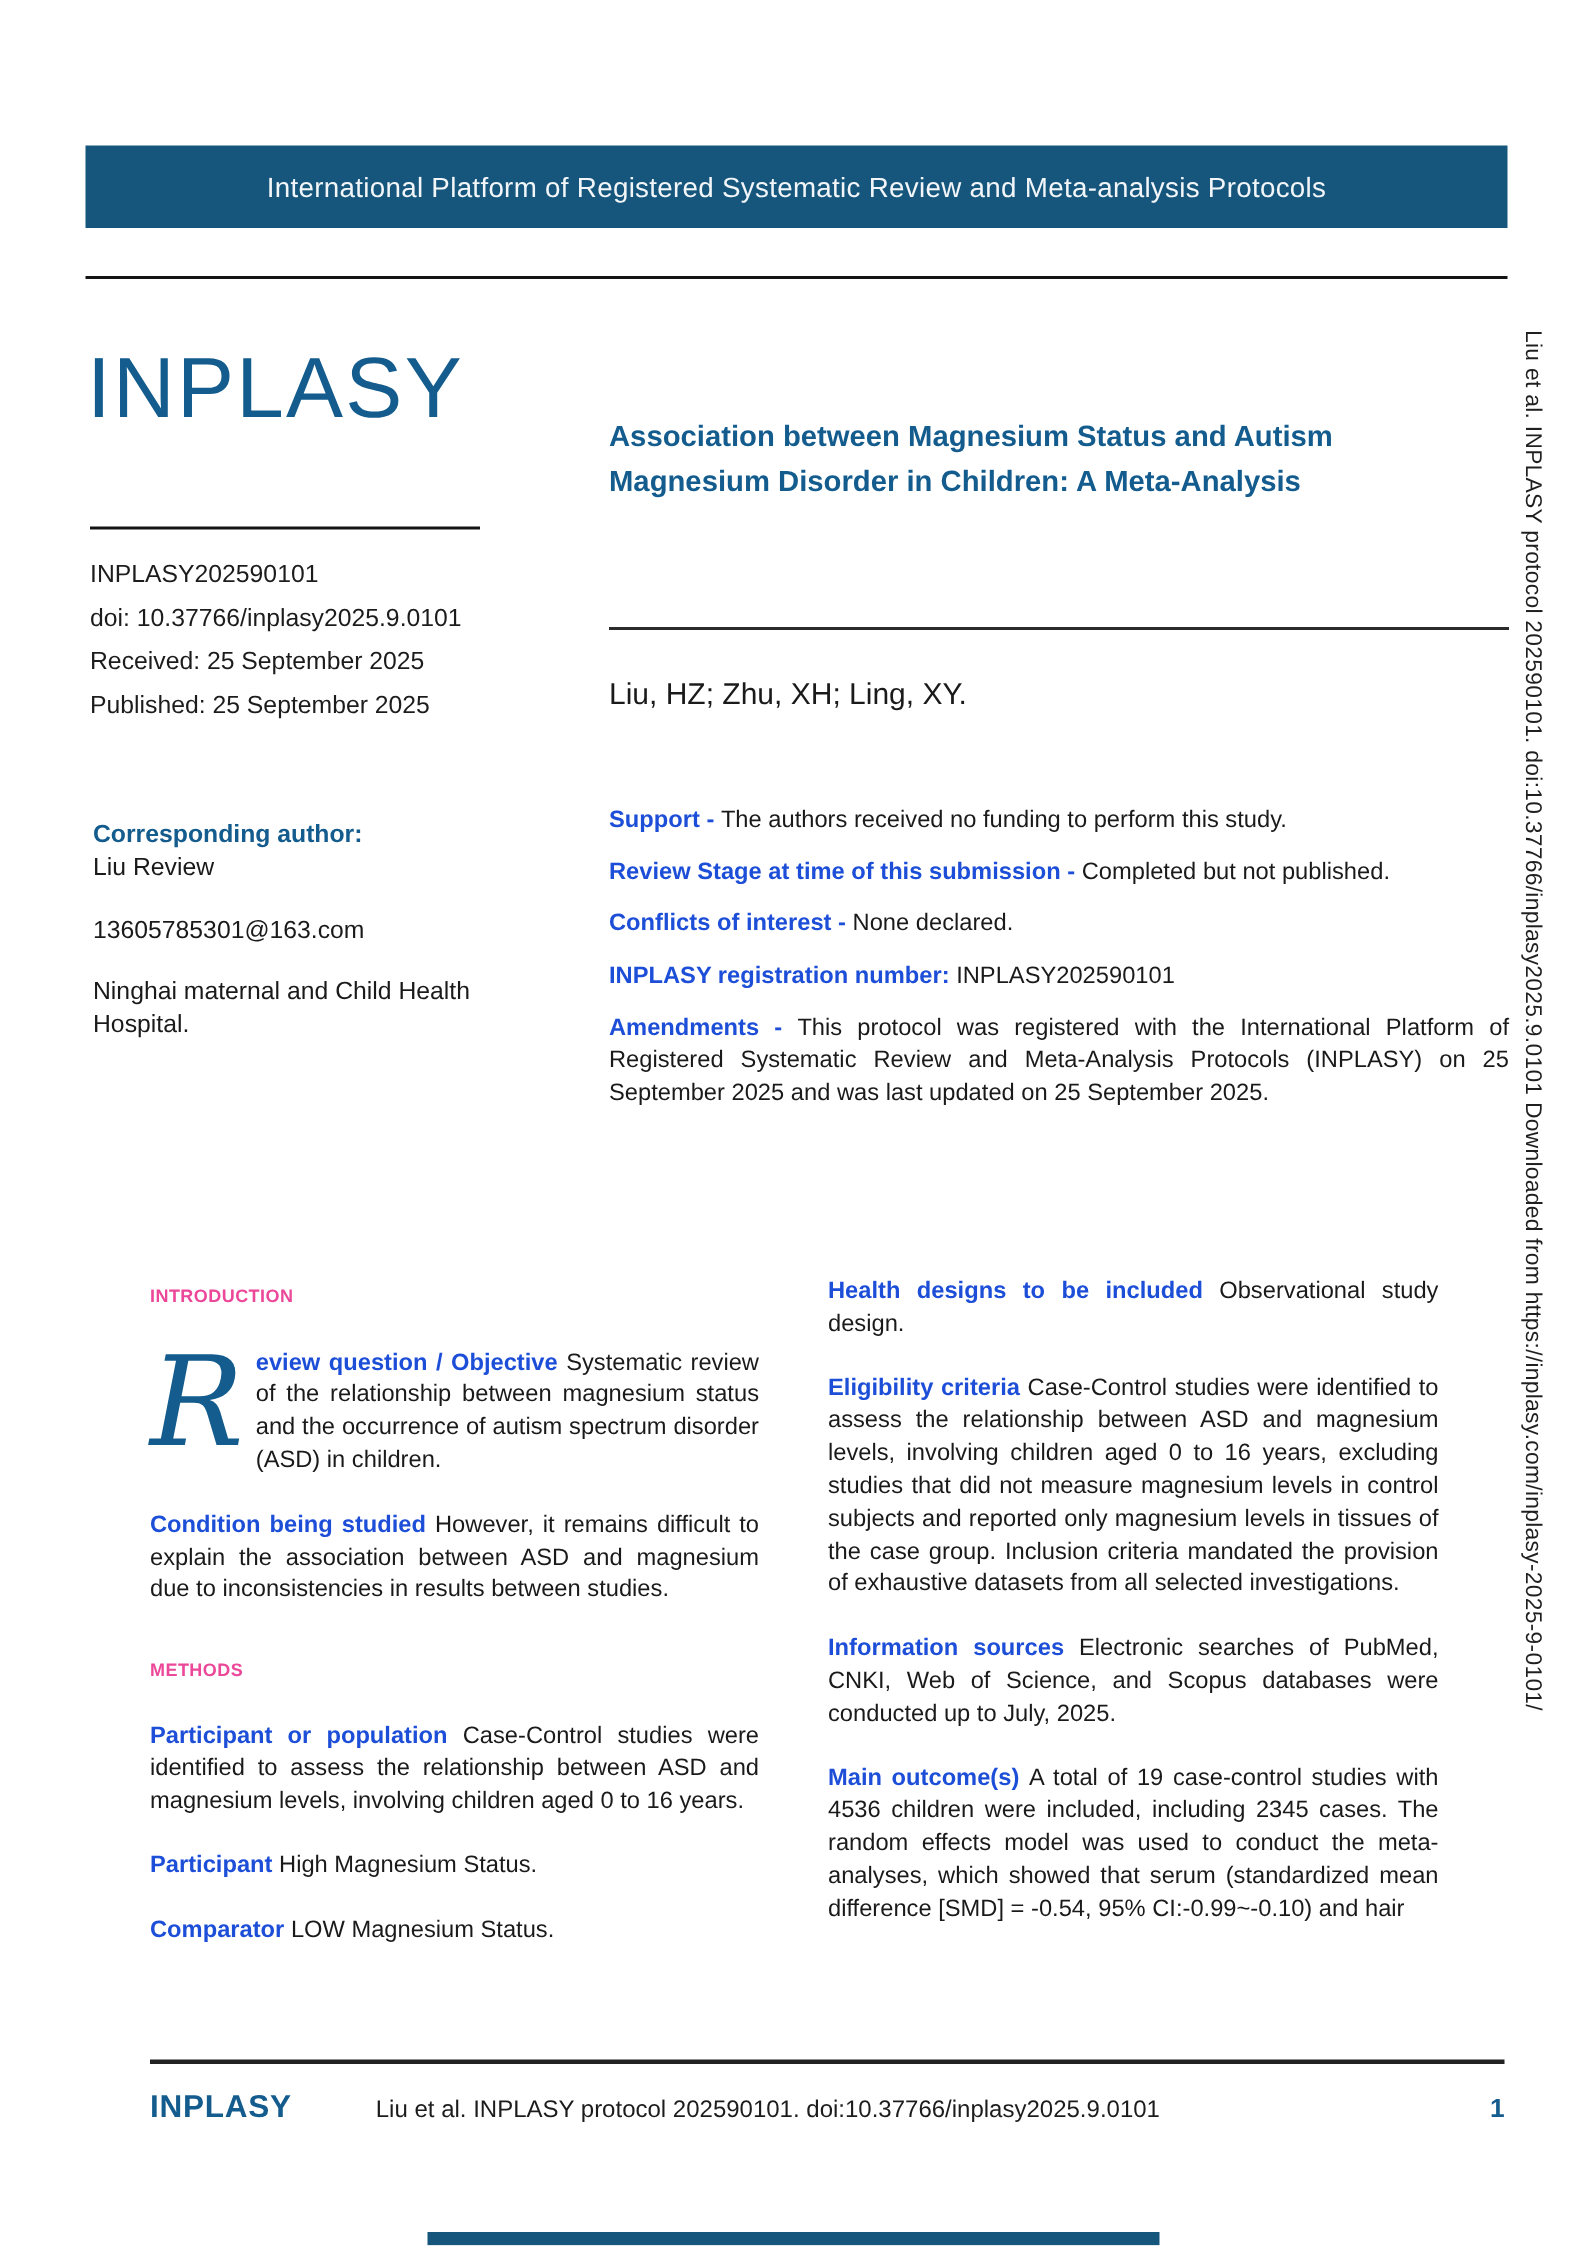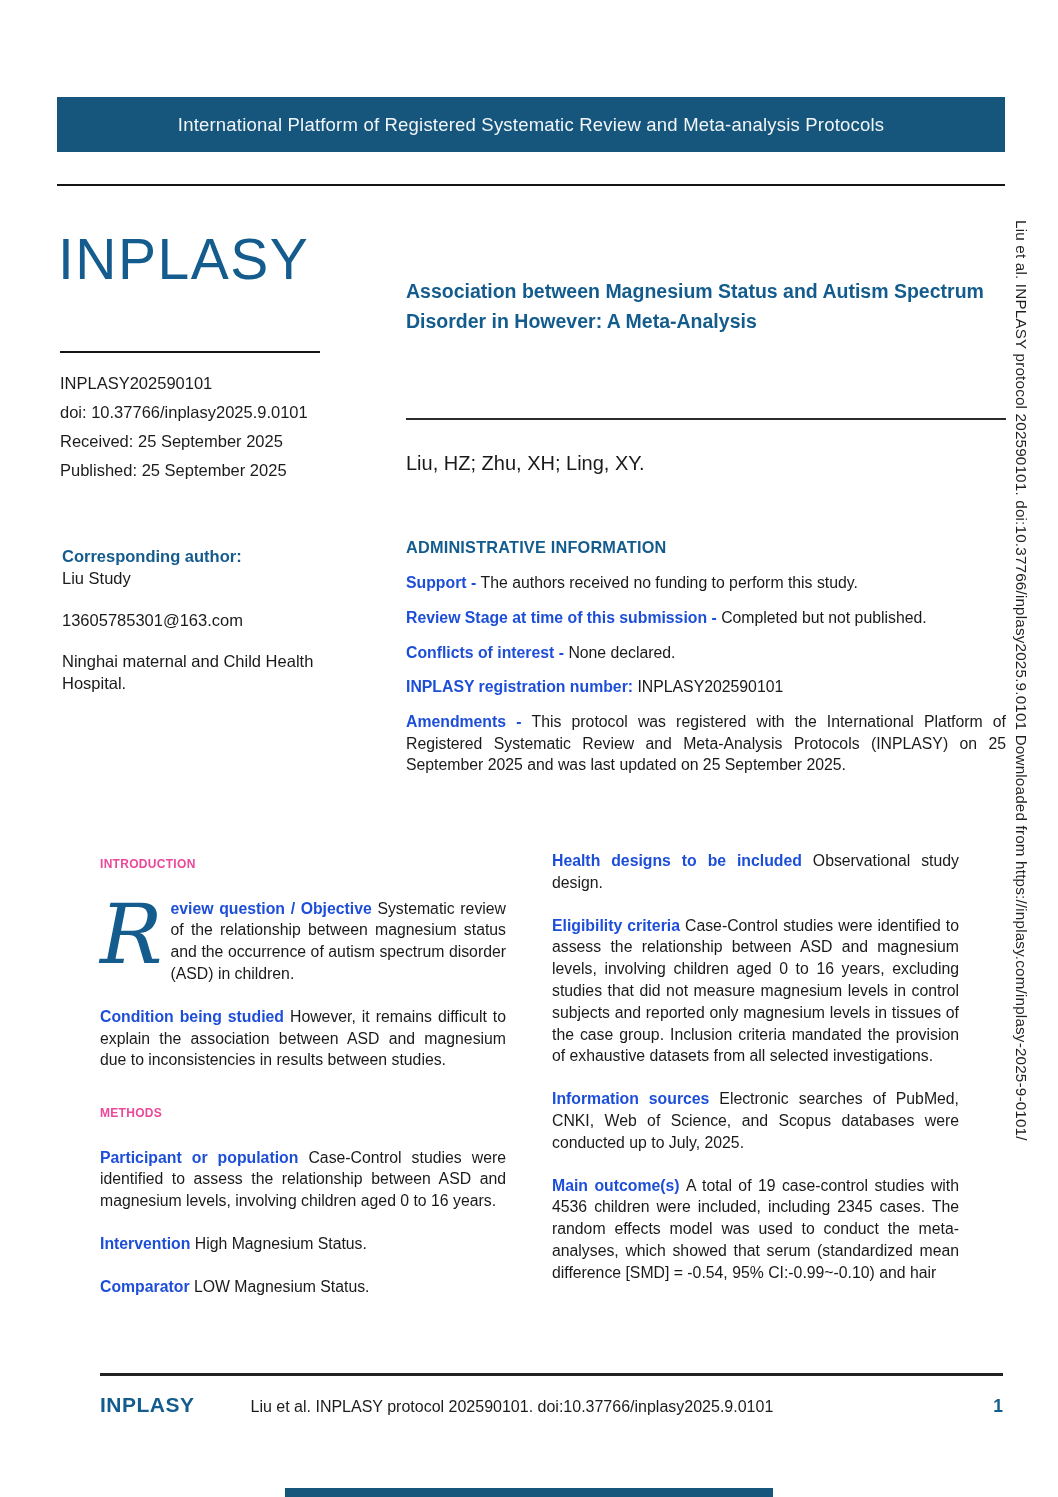--- a/index.html
+++ b/index.html
@@ -99,7 +99,7 @@
     <div>Ninghai maternal and Child Health Hospital.</div>
   </div>
 
-  <div class="title">Association between Magnesium Status and Autism Spectrum Disorder in However: A Meta-Analysis</div>
+  <div class="title">Association between Magnesium Status and Autism Magnesium Disorder in Children: A Meta-Analysis</div>
   <div class="rule rule-authors"></div>
   <div class="authors">Liu, HZ; Zhu, XH; Ling, XY.</div>
 

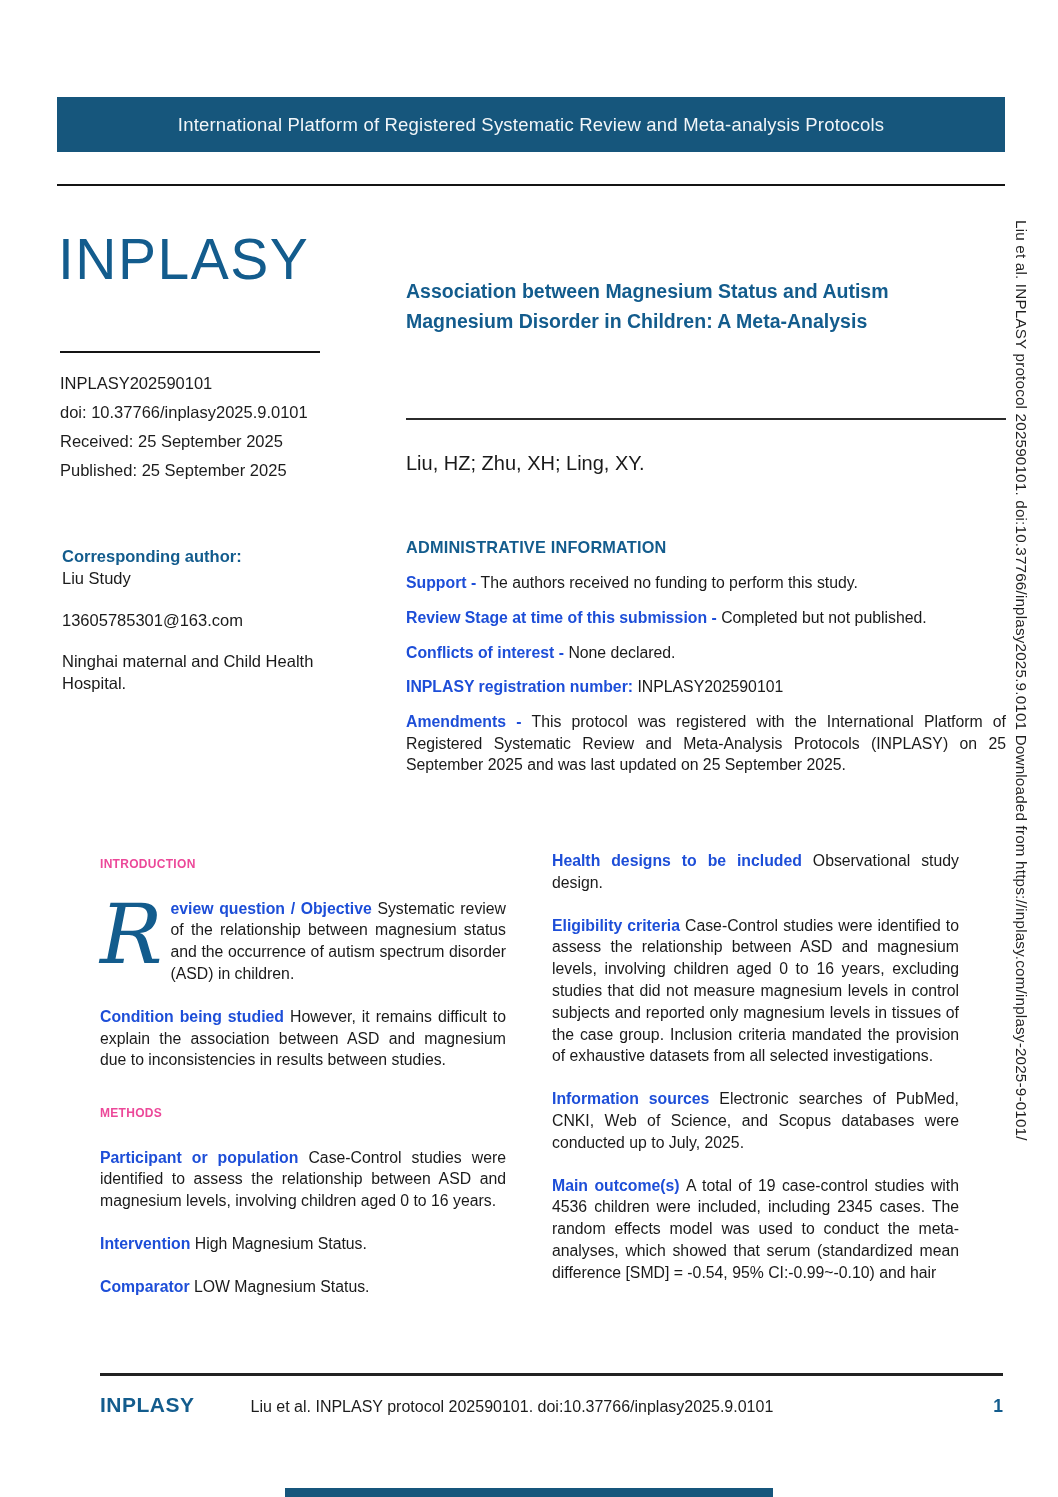--- a/index.html
+++ b/index.html
@@ -104,7 +104,6 @@
   <div class="authors">Liu, HZ; Zhu, XH; Ling, XY.</div>
 
   <div class="admin">
-    <h2>ADMINISTRATIVE INFORMATION</h2>
     <p><span class="lbl">Support - </span><span>The authors received no funding to perform this study.</span></p>
     <p><span class="lbl">Review Stage at time of this submission - </span><span>Completed but not published.</span></p>
     <p><span class="lbl">Conflicts of interest - </span><span>None declared.</span></p>

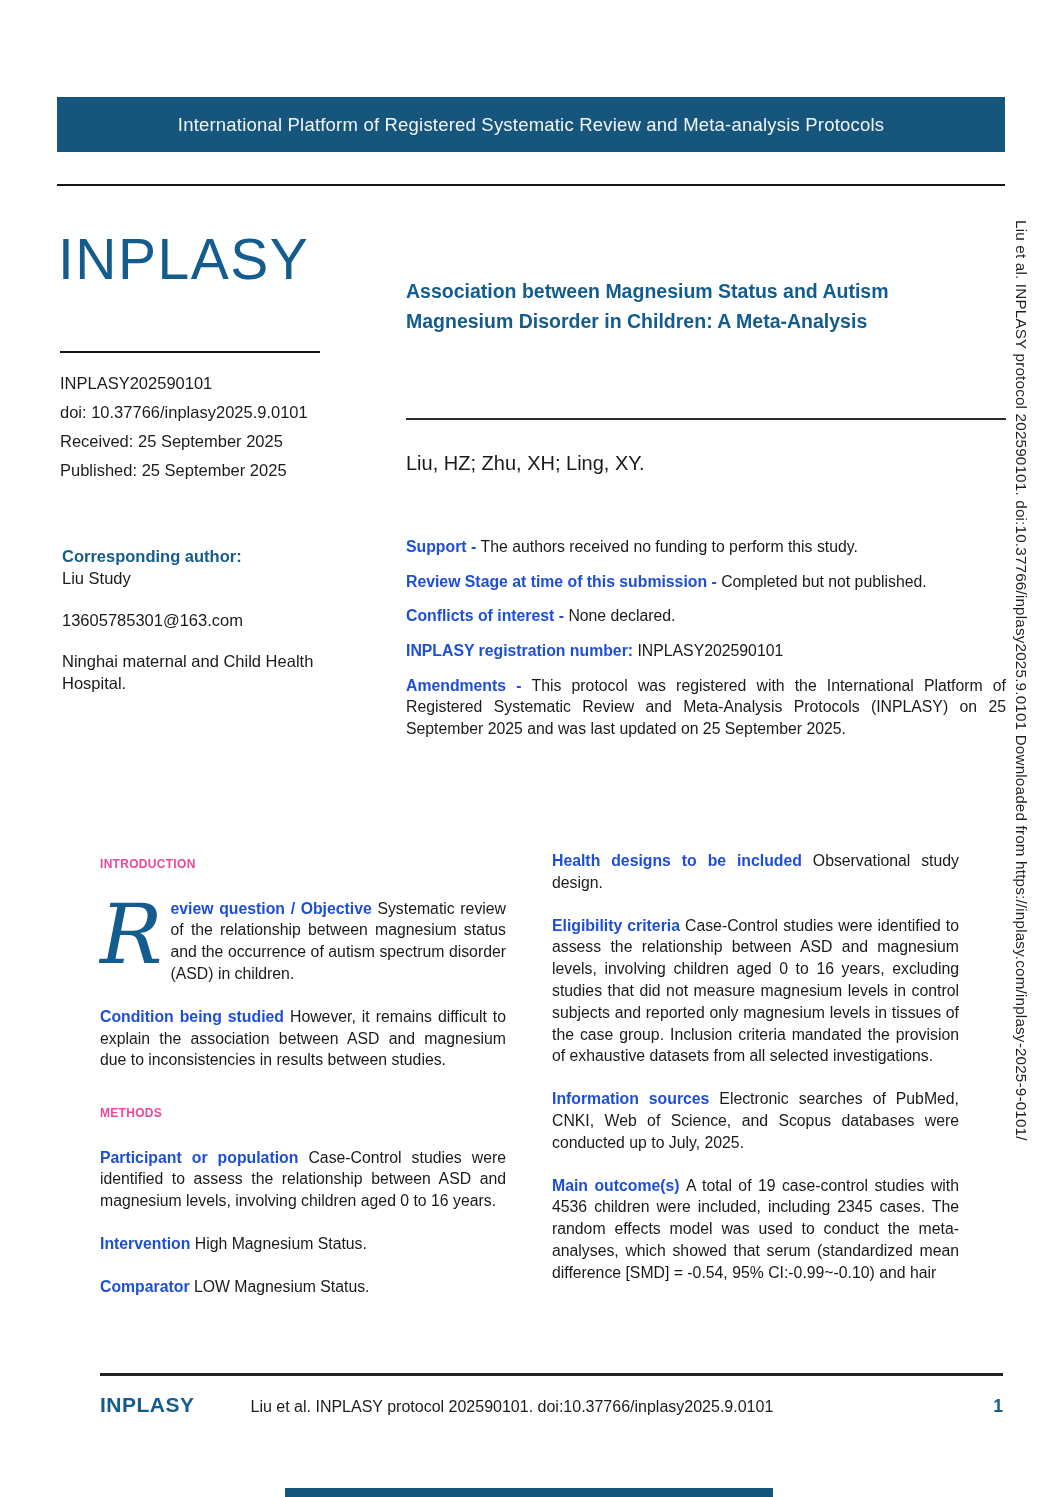--- a/index.html
+++ b/index.html
@@ -92,7 +92,7 @@
 
   <div class="corr">
     <div class="blue-bold">Corresponding author:</div>
-    <div>Liu Study</div>
+    <div>Liu Review</div>
     <div class="gap"></div>
     <div>13605785301@163.com</div>
     <div class="gap"></div>

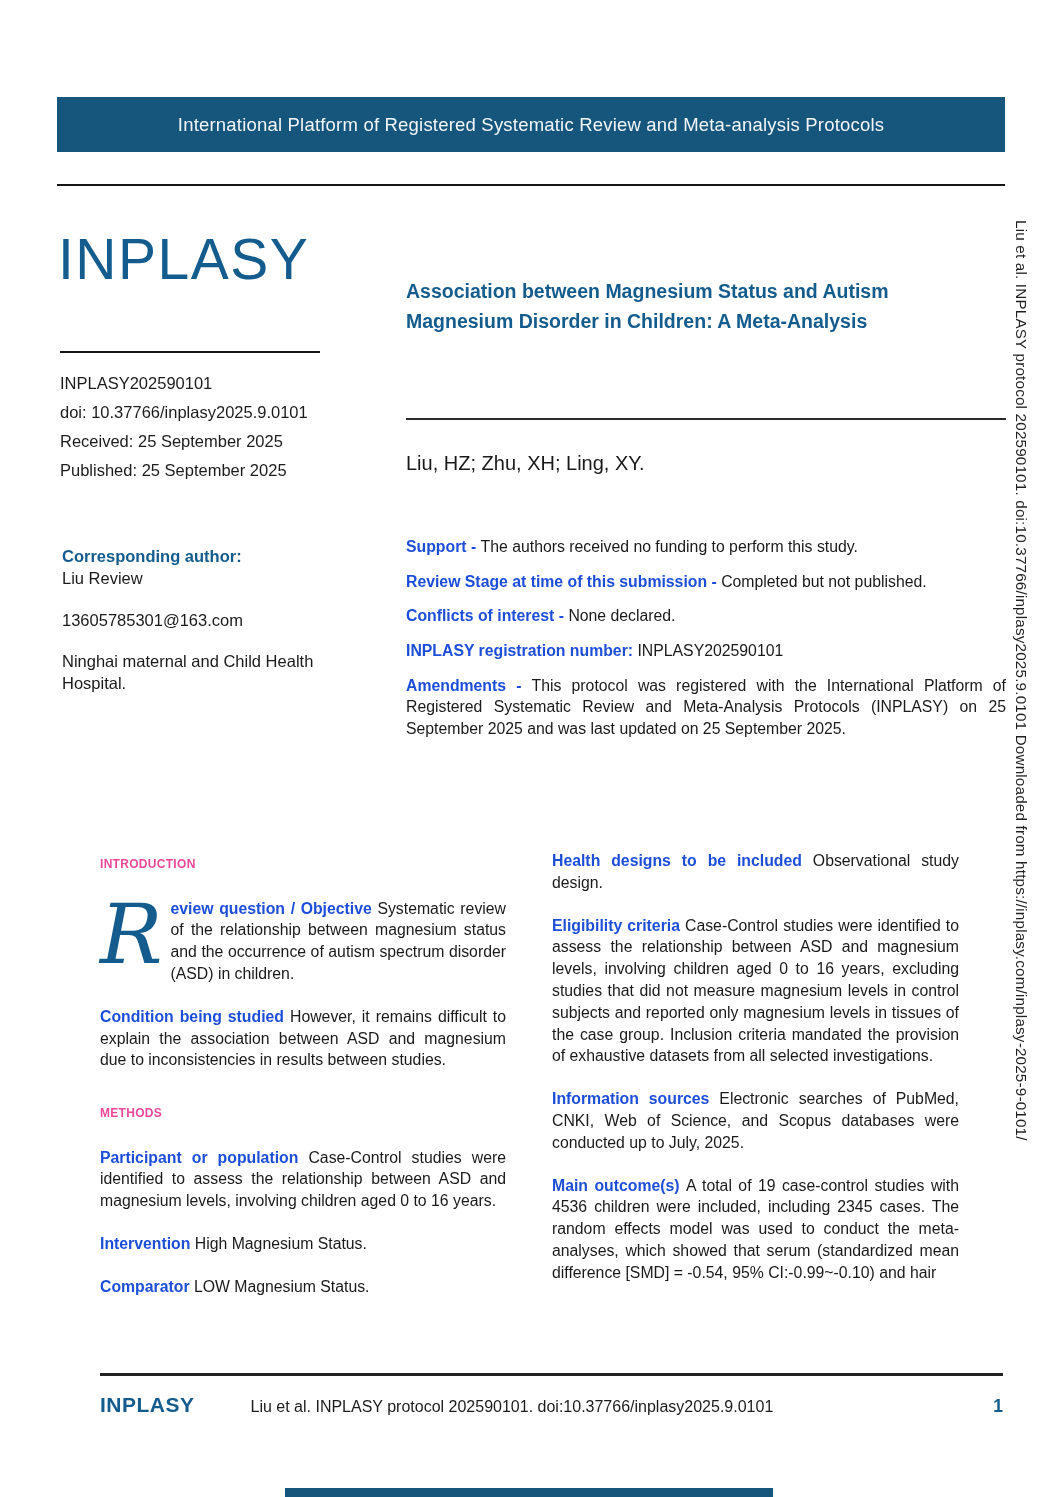--- a/index.html
+++ b/index.html
@@ -117,7 +117,7 @@
     <p><span class="lbl">Condition being studied </span><span>However, it remains difficult to explain the association between ASD and magnesium due to inconsistencies in results between studies.</span></p>
     <h2 class="methods">METHODS</h2>
     <p><span class="lbl">Participant or population </span><span>Case-Control studies were identified to assess the relationship between ASD and magnesium levels, involving children aged 0 to 16 years.</span></p>
-    <p><span class="lbl">Intervention </span><span>High Magnesium Status.</span></p>
+    <p><span class="lbl">Participant </span><span>High Magnesium Status.</span></p>
     <p><span class="lbl">Comparator </span><span>LOW Magnesium Status.</span></p>
   </div>
 

